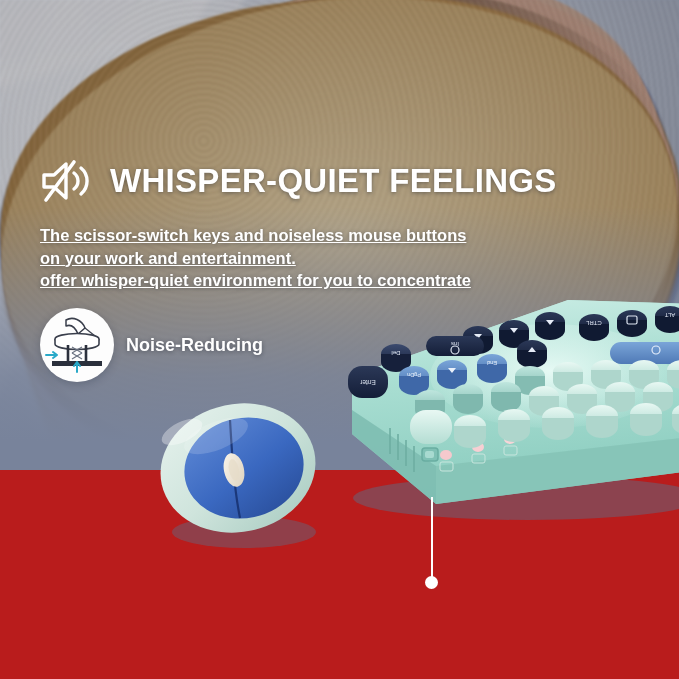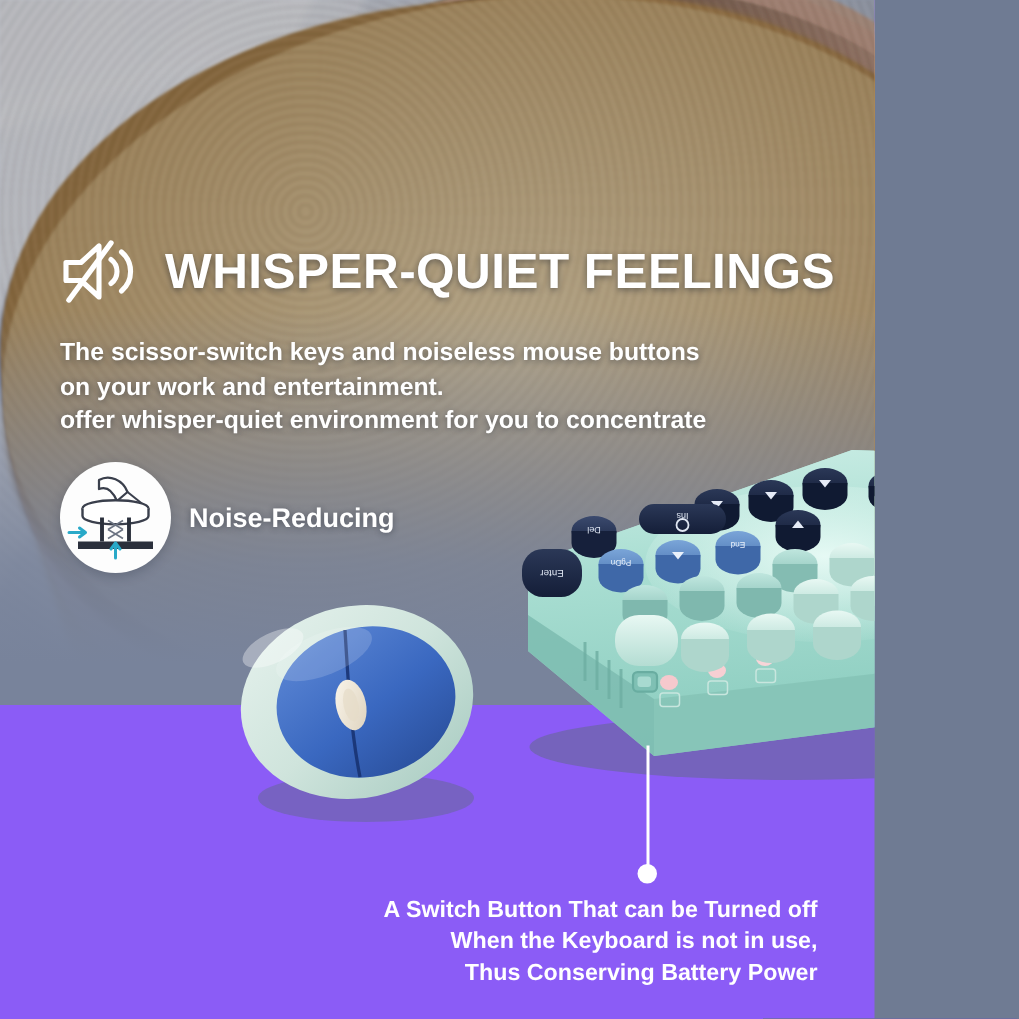--- a/index.html
+++ b/index.html
@@ -5,8 +5,8 @@
   html,body{margin:0;padding:0;background:#6f7b93;}
   *{box-sizing:border-box;}
   #stage{
-    position:relative;width:583px;height:679px;overflow:hidden;
-    background:#8b5cf6;
+    position:relative;width:679px;height:679px;overflow:hidden;
+    background:#b91c1c;
     font-family:"Liberation Sans","DejaVu Sans",sans-serif;
   }
 

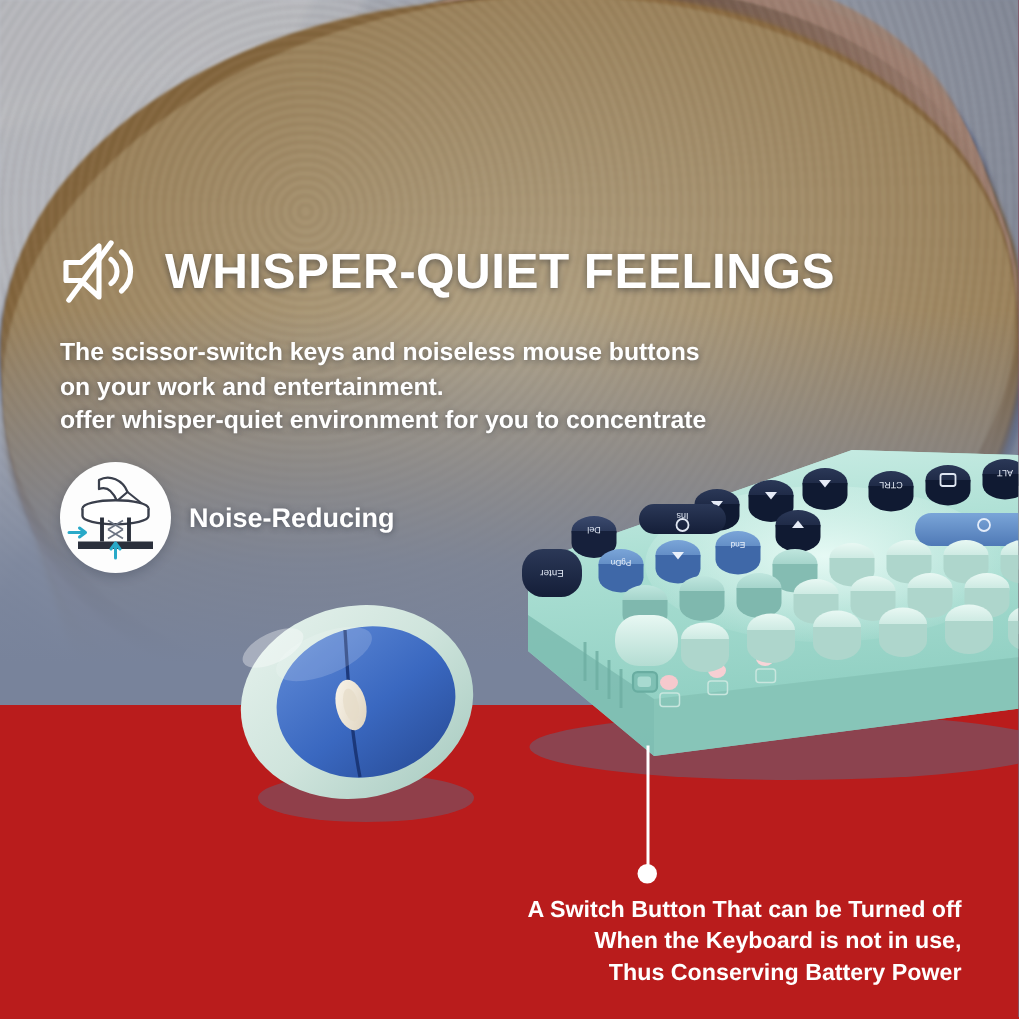--- a/index.html
+++ b/index.html
@@ -161,6 +161,7 @@
     position:absolute;left:40px;top:224px;width:520px;
     color:#fff;font-size:16.5px;font-weight:bold;line-height:22.5px;
     text-shadow:0 1px 4px rgba(20,26,40,.45);
+    text-decoration:underline;
   }
   .body-copy div{white-space:nowrap;}
 

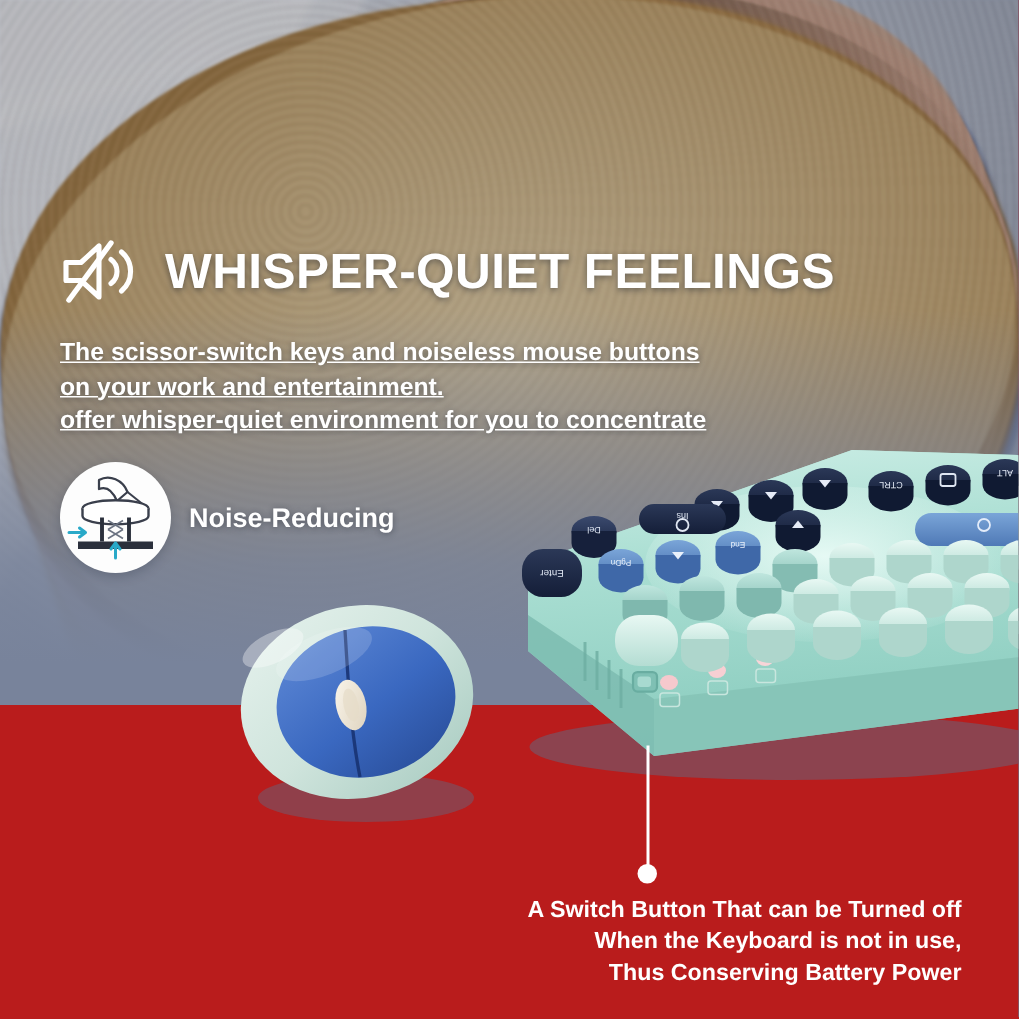--- a/index.html
+++ b/index.html
@@ -484,11 +484,6 @@
 
   <div class="leader"></div>
   <div class="leader-dot"></div>
-  <div class="callout">
-    <div>A Switch Button That can be Turned off</div>
-    <div>When the Keyboard is not in use,</div>
-    <div>Thus Conserving Battery Power</div>
-  </div>
 
 </div>
 

